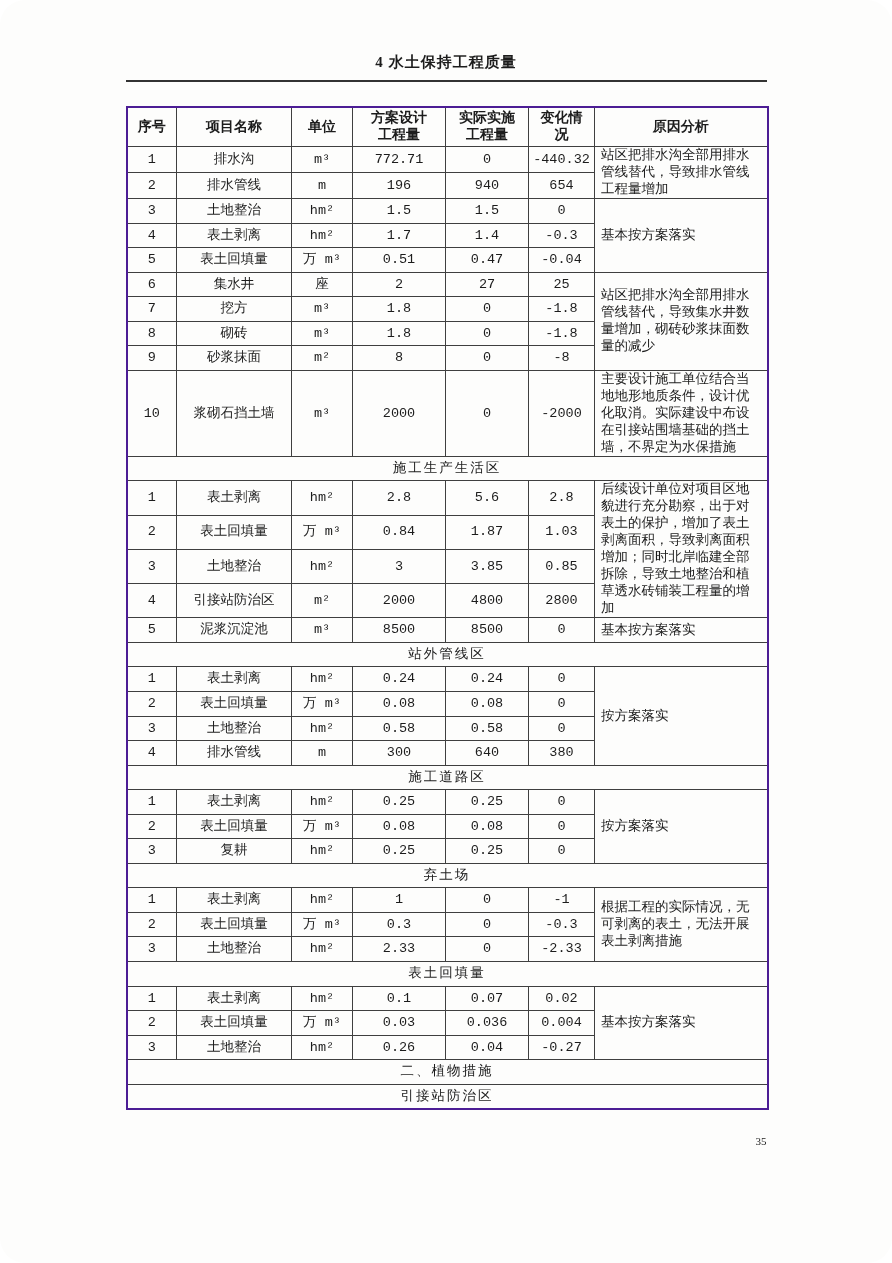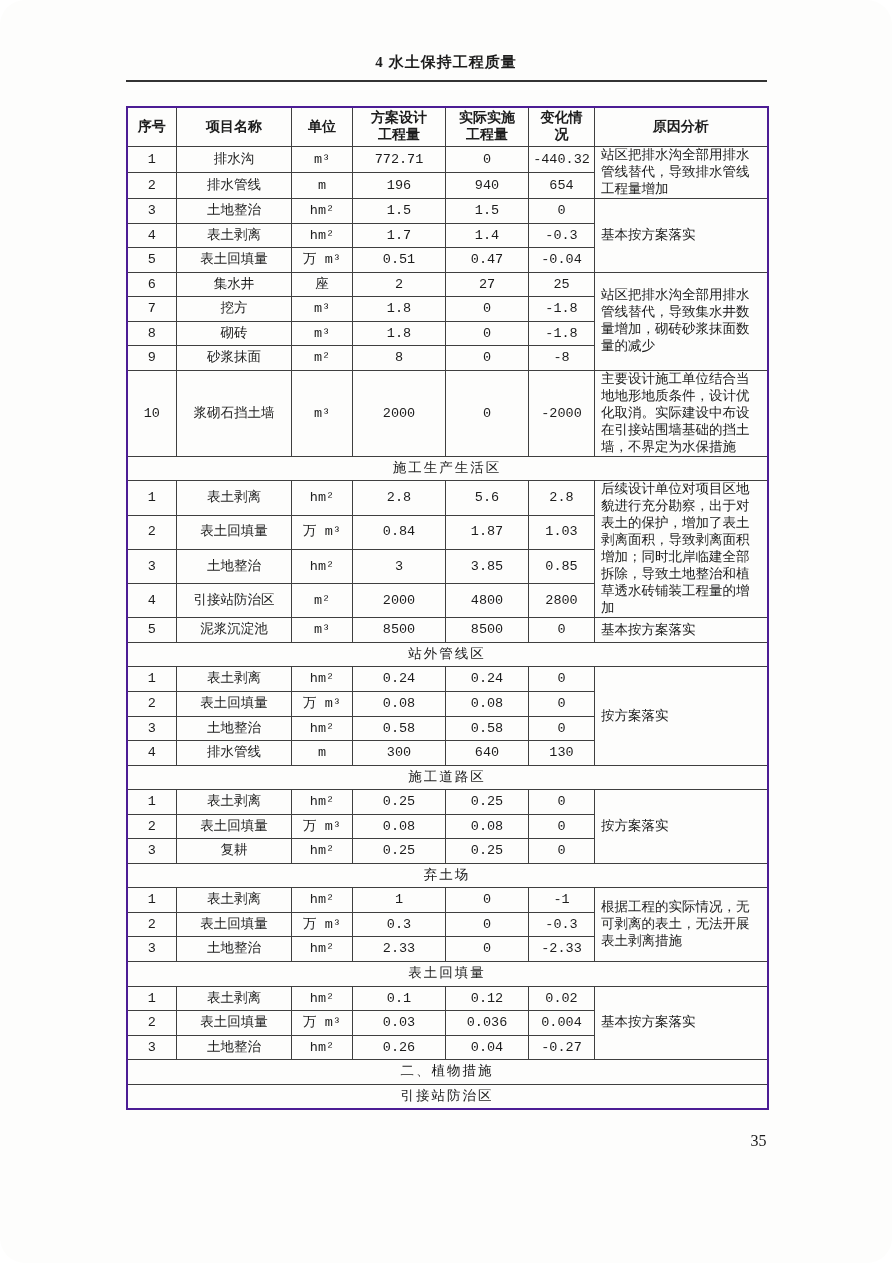--- a/index.html
+++ b/index.html
@@ -287,7 +287,7 @@
             <td>m</td>
             <td>300</td>
             <td>640</td>
-            <td>130</td>
+            <td>380</td>
           </tr>
           <tr>
             <td colspan="7" class="section-cell">施工道路区</td>

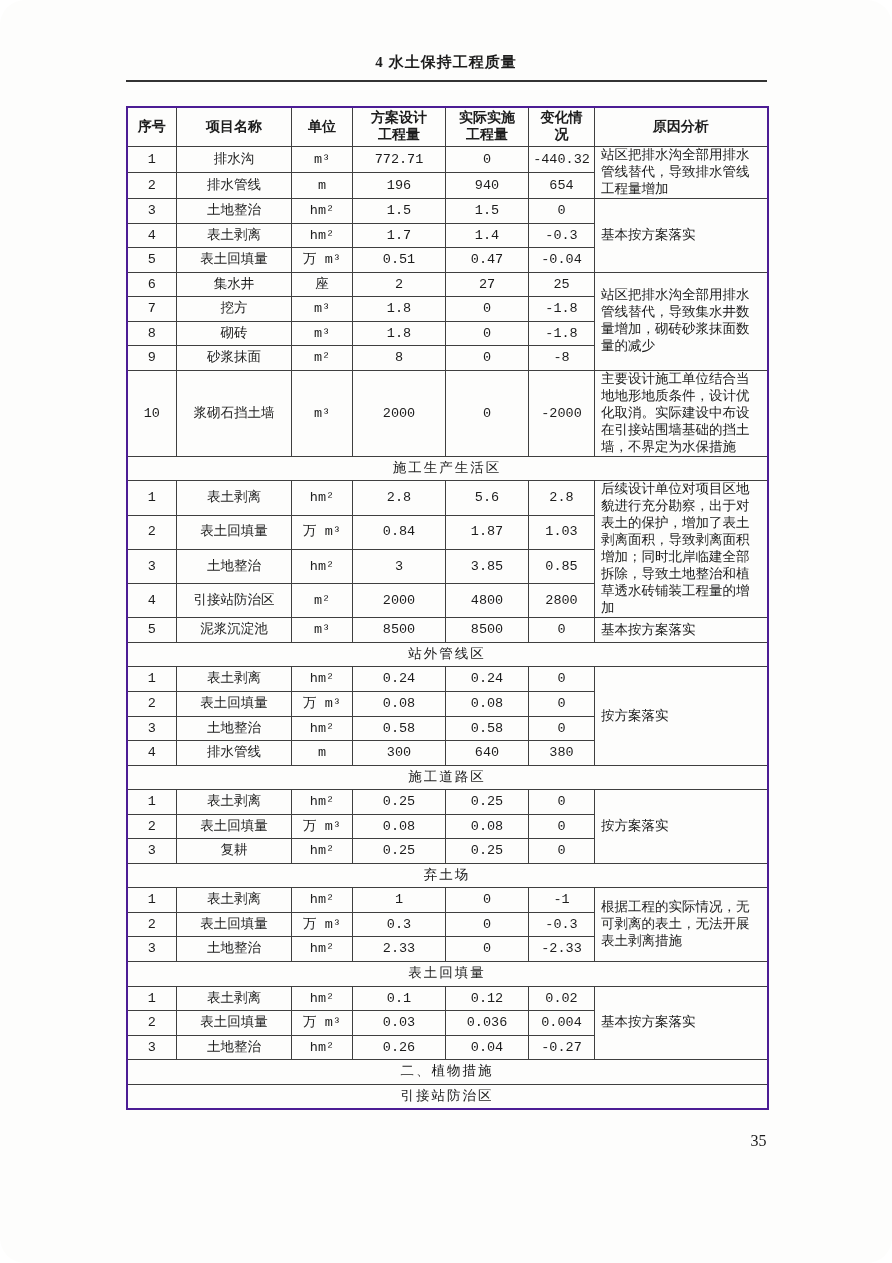--- a/index.html
+++ b/index.html
@@ -353,7 +353,7 @@
             <td>表土剥离</td>
             <td>hm²</td>
             <td>0.1</td>
-            <td>0.12</td>
+            <td>0.07</td>
             <td>0.02</td>
             <td rowspan="3" class="reason-cell">基本按方案落实</td>
           </tr>

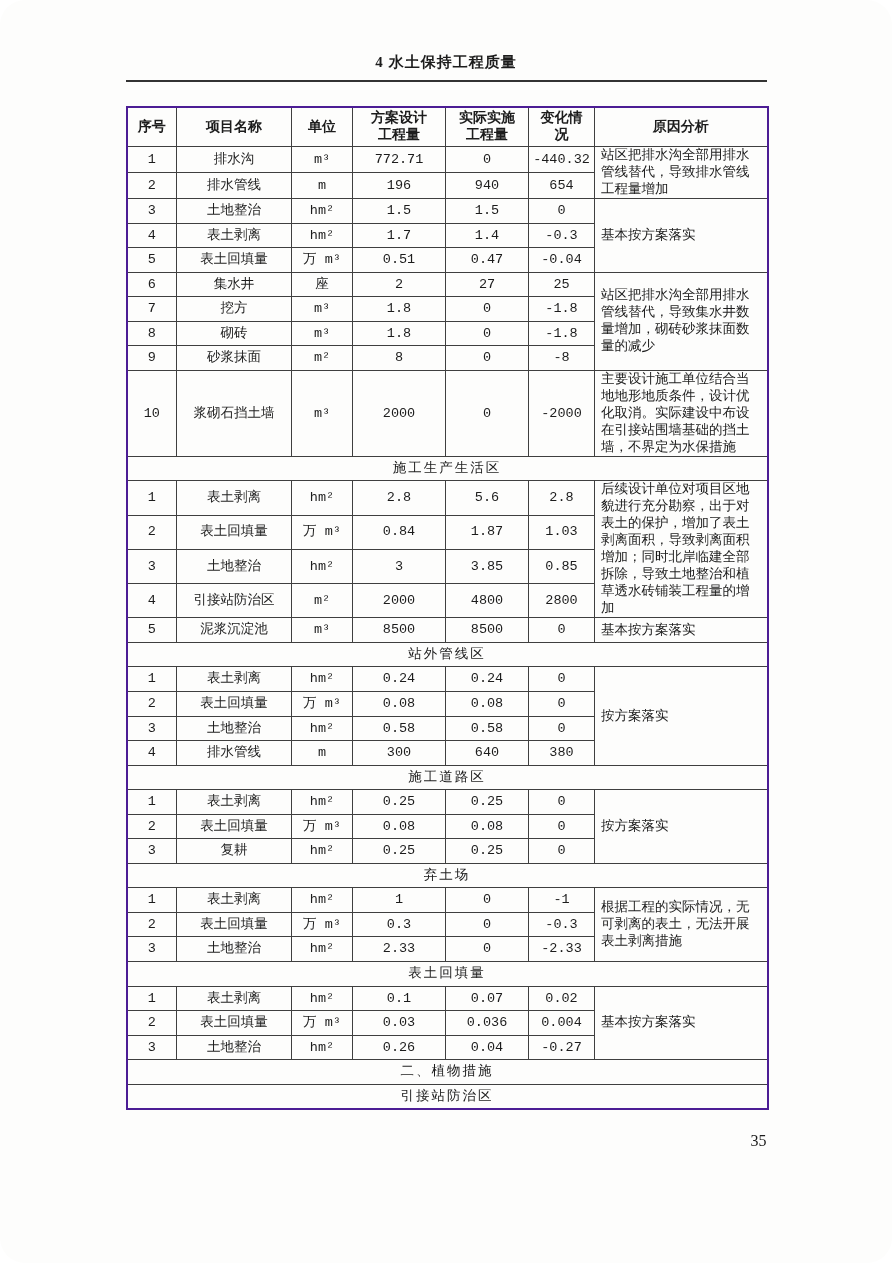--- a/index.html
+++ b/index.html
@@ -82,7 +82,7 @@
     justify-content: flex-end;
     align-items: baseline;
     gap: 44px;
-    font-size: 16px;
+    font-size: 11px;
     line-height: 18px;
   }
 </style>

